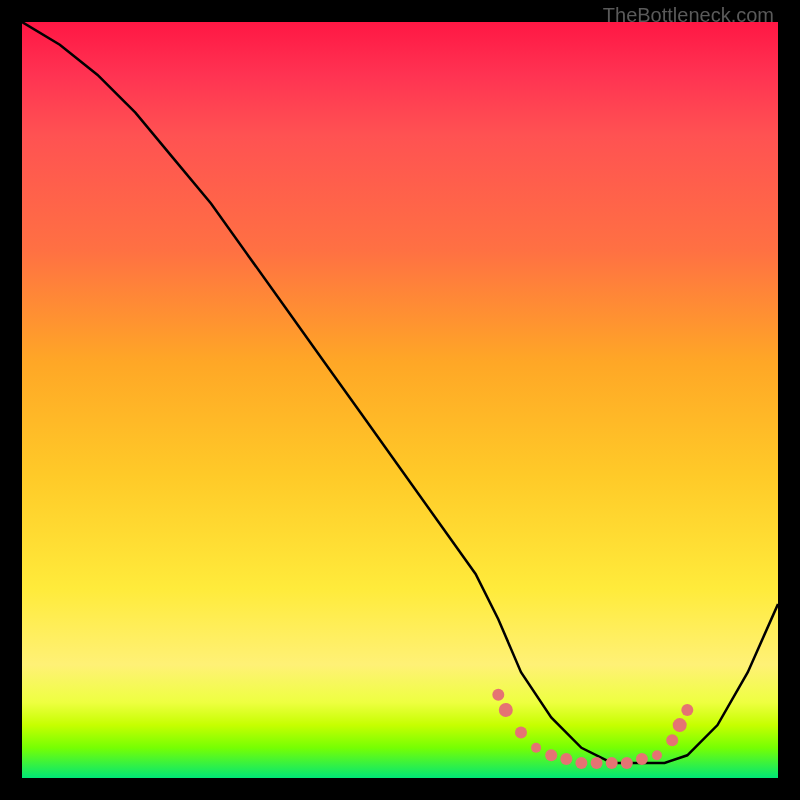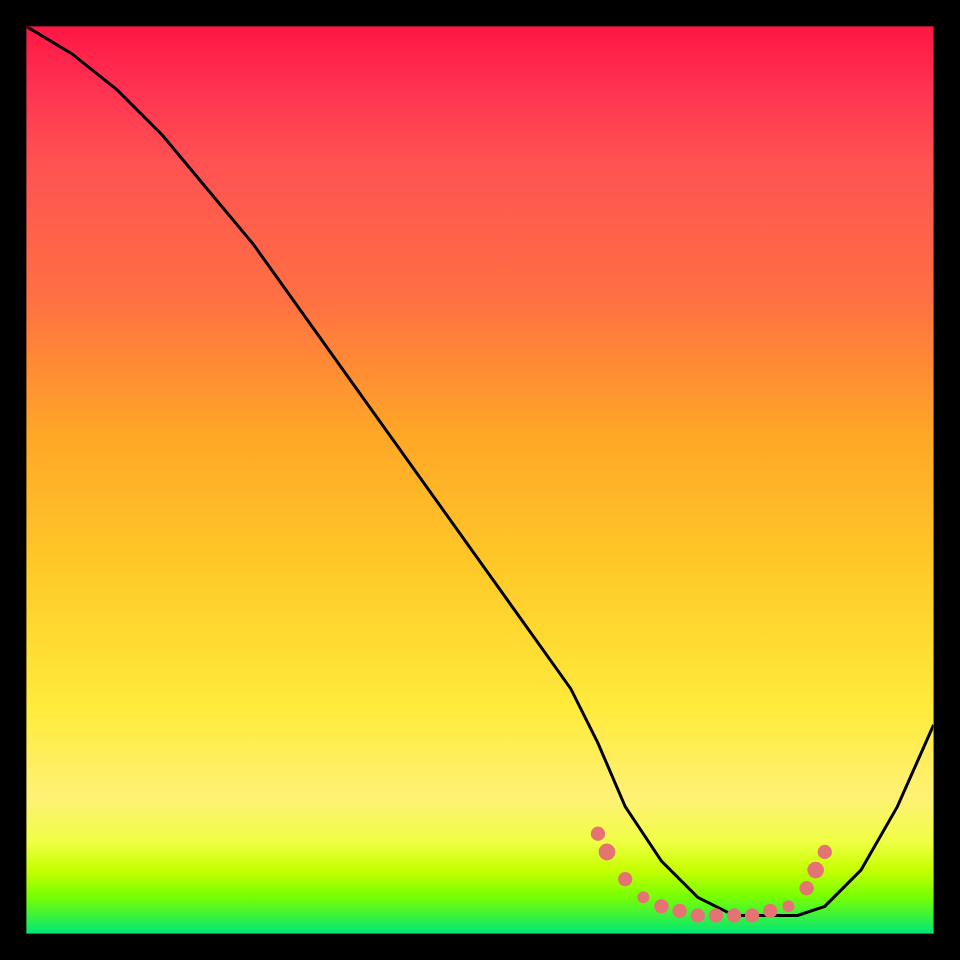--- a/index.html
+++ b/index.html
@@ -63,6 +63,7 @@
 <body>
 
 <div class="chart-container">
+  <div class="watermark">TheBottleneck.com</div>
   <div class="plot-area">
     <svg class="curve" viewBox="0 0 756 756" preserveAspectRatio="none">
       <path id="curve-path" fill="none" stroke="#000" stroke-width="2.5" d="M0.0 0.0 L37.8 22.7 L75.6 52.9 L113.4 90.7 L151.2 136.1 L189.0 181.4 L226.8 234.4 L264.6 287.3 L302.4 340.2 L340.2 393.1 L378.0 446.0 L415.8 499.0 L453.6 551.9 L476.3 597.2 L499.0 650.2 L529.2 695.5 L559.4 725.8 L589.7 740.9 L619.9 740.9 L642.6 740.9 L665.3 733.3 L695.5 703.1 L725.8 650.2 L756.0 582.1"></path>

